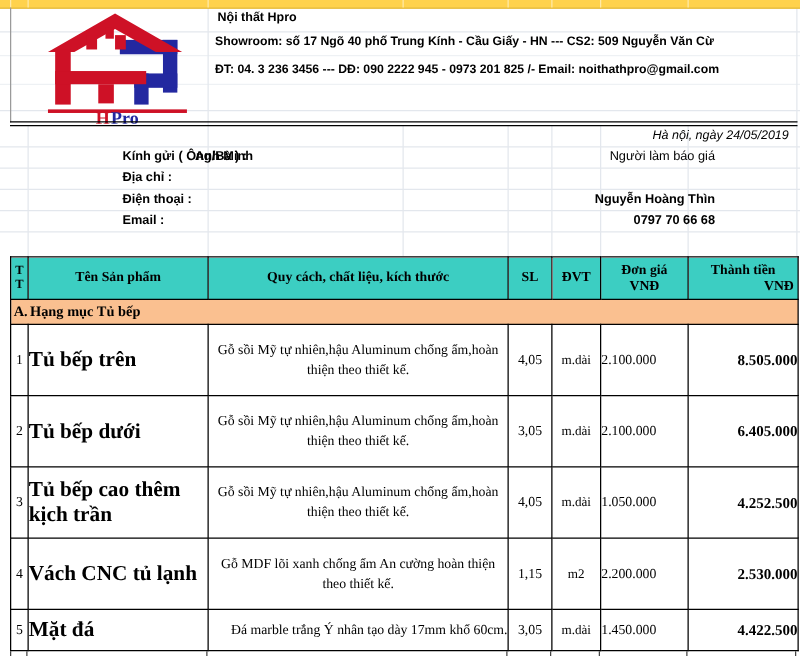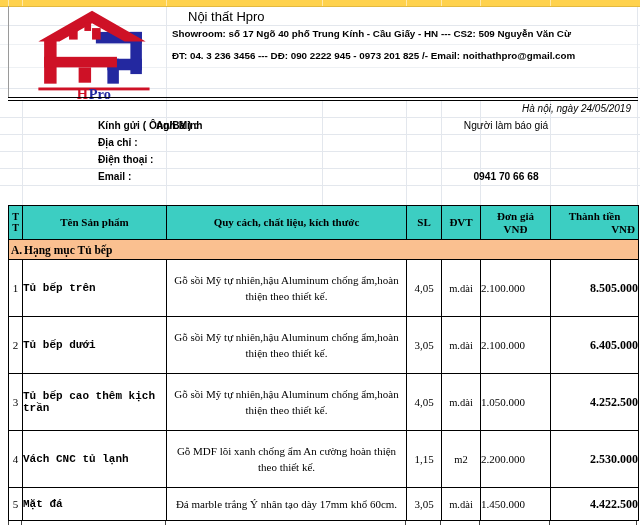--- a/index.html
+++ b/index.html
@@ -16,7 +16,7 @@
   .dblline{position:absolute;left:8px;top:97px;width:630px;height:2px;
            border-top:1px solid #000;border-bottom:1px solid #000;}
   .logo{position:absolute;left:26px;top:7px;width:134px;height:92px;}
-  .co-name{position:absolute;left:188px;top:9px;font-size:13px;font-weight:normal;}
+  .co-name{position:absolute;left:174px;top:9px;font-size:10px;font-weight:bold;}
   .co-line{position:absolute;left:172px;font-size:9.8px;font-weight:bold;white-space:nowrap;}
   .link{color:#2222CC;text-decoration:none;font-weight:bold;}
   

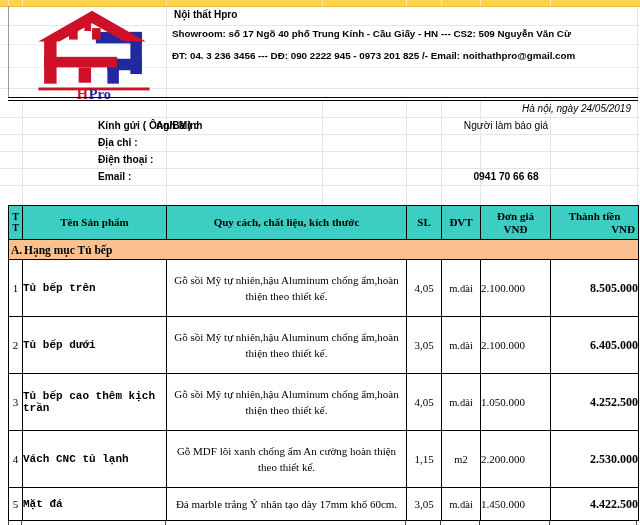--- a/index.html
+++ b/index.html
@@ -23,7 +23,7 @@
   .date{position:absolute;right:9px;top:103px;font-size:10px;font-style:italic;white-space:nowrap;margin-left:15px;}
   .lbl{position:absolute;left:53px;font-size:10.2px;font-weight:bold;white-space:nowrap;margin-left:45px;}
   .val{position:absolute;left:156px;font-size:10.2px;font-weight:bold;white-space:nowrap;}
-  .rightbox{position:absolute;left:440px;width:132px;text-align:center;font-size:10.2px;white-space:nowrap;}
+  .rightbox{position:absolute;left:440px;width:132px;text-align:right;font-size:10.2px;white-space:nowrap;}
   .title{position:absolute;left:172px;top:182px;font-size:17px;font-weight:bold;letter-spacing:.5px;}
   
   table.q{position:absolute;left:8px;top:205px;width:630px;border-collapse:collapse;

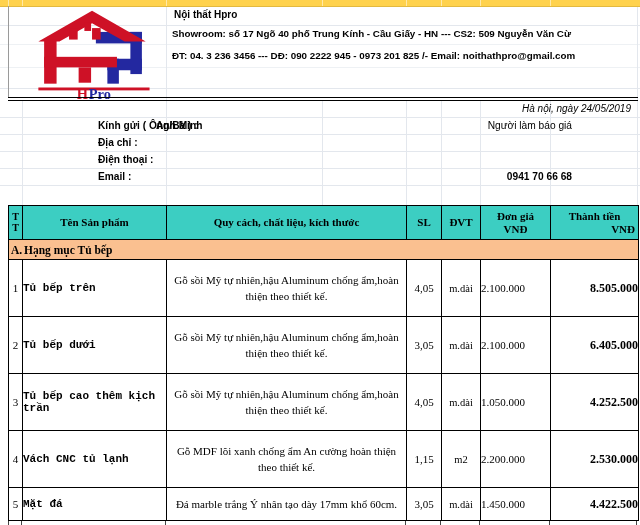--- a/index.html
+++ b/index.html
@@ -121,6 +121,7 @@
   <div class="lbl" style="top:137px;">Địa chỉ :</div>
 
   <div class="lbl" style="top:154px;">Điện thoại :</div>
+  <div class="rightbox" style="top:154px;font-weight:bold;">Nguyễn Hoàng Thìn</div>
 
   <div class="lbl" style="top:171px;">Email :</div>
   <div class="rightbox" style="top:171px;font-weight:bold;">0941 70 66 68</div>

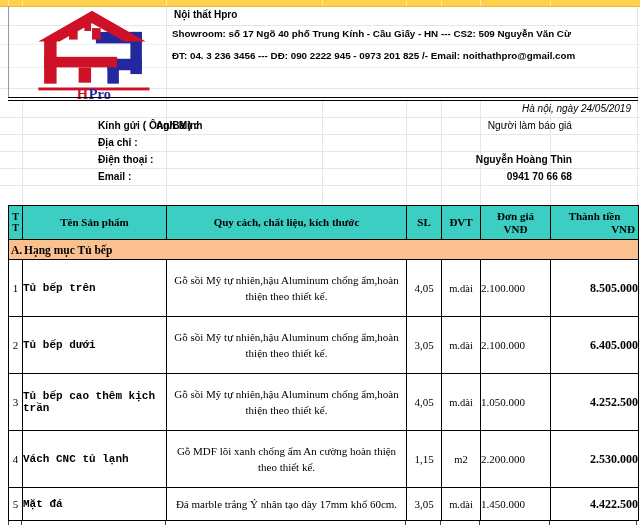--- a/index.html
+++ b/index.html
@@ -124,7 +124,7 @@
   <div class="rightbox" style="top:154px;font-weight:bold;">Nguyễn Hoàng Thìn</div>
 
   <div class="lbl" style="top:171px;">Email :</div>
-  <div class="rightbox" style="top:171px;font-weight:bold;">0941 70 66 68</div>
+  <div class="rightbox" style="top:171px;font-weight:bold;">0797 70 66 68</div>
 
 
   <table class="q">

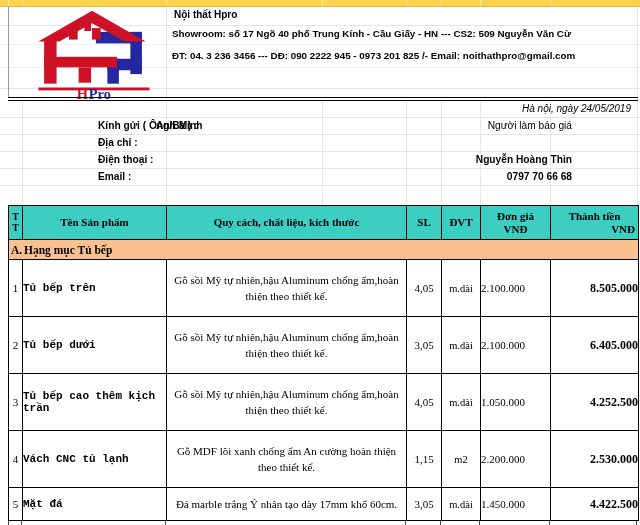--- a/index.html
+++ b/index.html
@@ -40,7 +40,7 @@
   tr.item{height:57px;background:#fff;}
   tr.item.short{height:33px;}
   td.no{text-align:center;font-size:11px;}
-  td.pname{font-weight:bold;font-size:11px;padding:0 2px 0 3px;font-family:Liberation Mono, monospace;}
+  td.pname{font-weight:bold;font-size:17px;padding:0 2px 0 3px;}
   td.spec{text-align:center;font-size:11px;line-height:1.5;padding:0 12px;}
   tr.short td.spec{line-height:1.3;}
   td.qty{text-align:center;font-size:11px;}

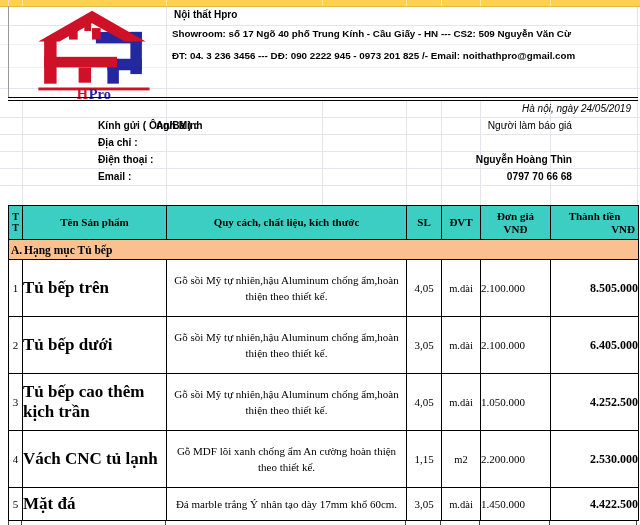--- a/index.html
+++ b/index.html
@@ -42,7 +42,7 @@
   td.no{text-align:center;font-size:11px;}
   td.pname{font-weight:bold;font-size:17px;padding:0 2px 0 3px;}
   td.spec{text-align:center;font-size:11px;line-height:1.5;padding:0 12px;}
-  tr.short td.spec{line-height:1.3;}
+  tr.short td.spec{line-height:1.3;text-align:right;}
   td.qty{text-align:center;font-size:11px;}
   td.unit{text-align:center;font-size:10.5px;}
   td.uprice{text-align:left;font-size:11px;padding-right:3px;}

